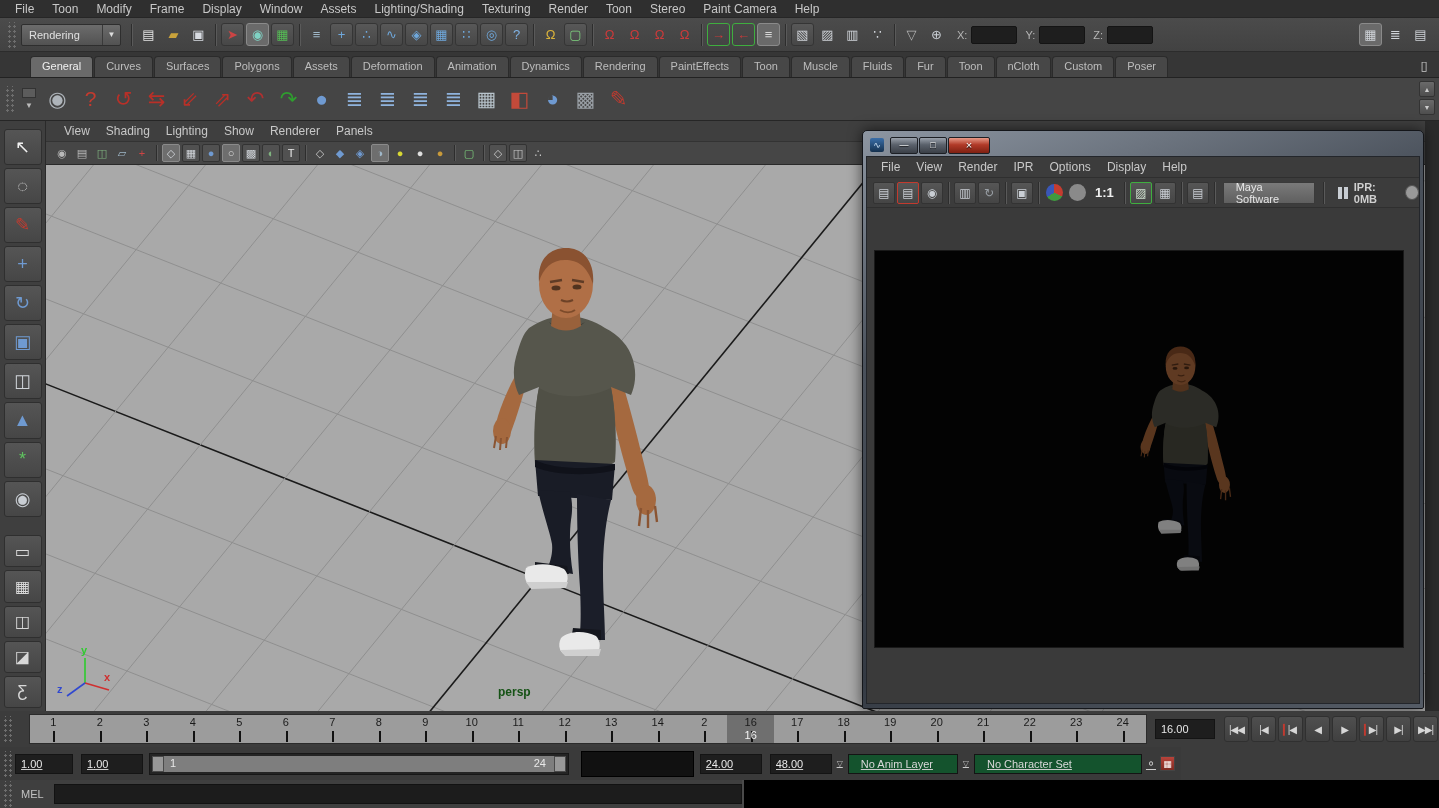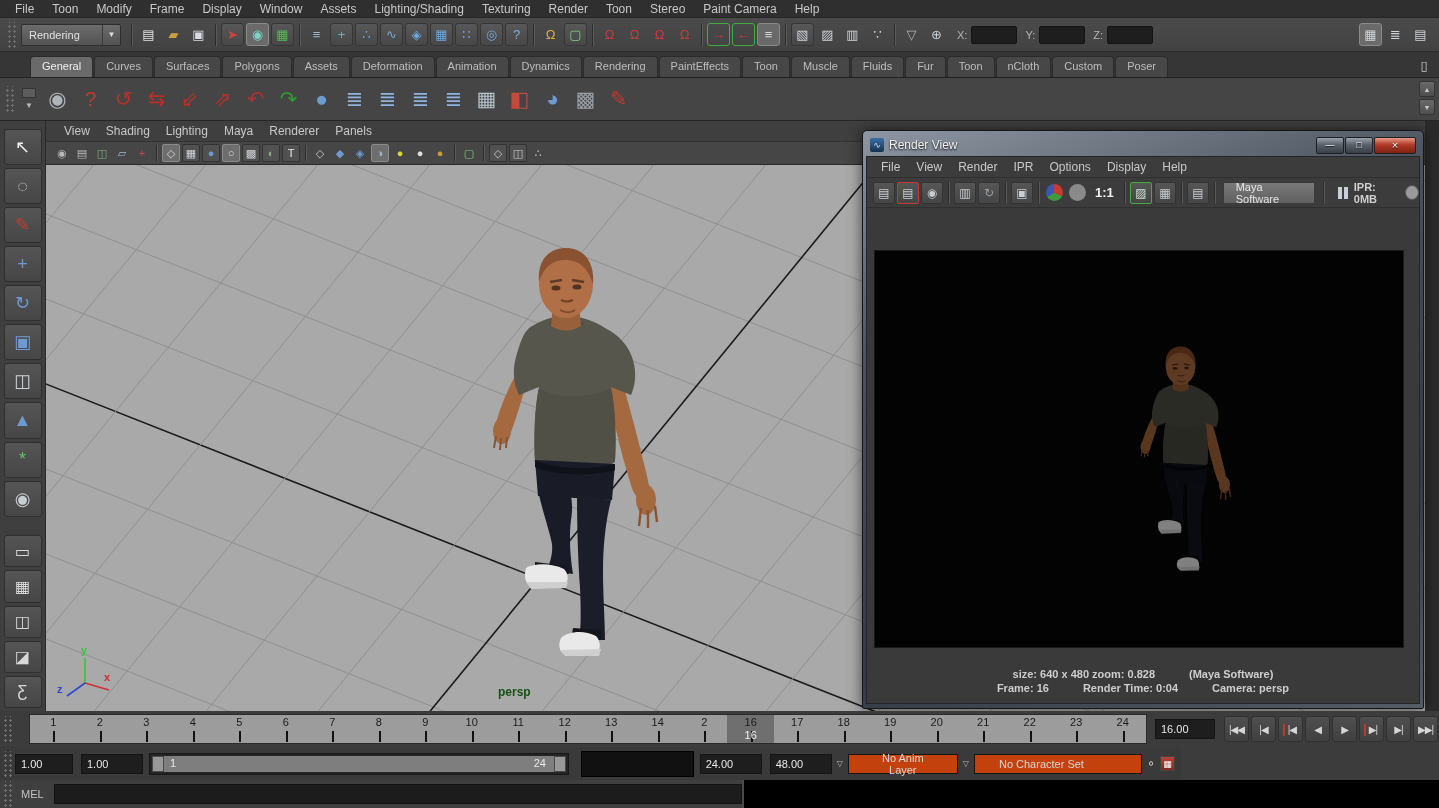--- a/index.html
+++ b/index.html
@@ -348,7 +348,7 @@
         <span class="mitem">View</span>
         <span class="mitem">Shading</span>
         <span class="mitem">Lighting</span>
-        <span class="mitem">Maya</span>
+        <span class="mitem">Show</span>
         <span class="mitem">Renderer</span>
         <span class="mitem">Panels</span>
       </div>

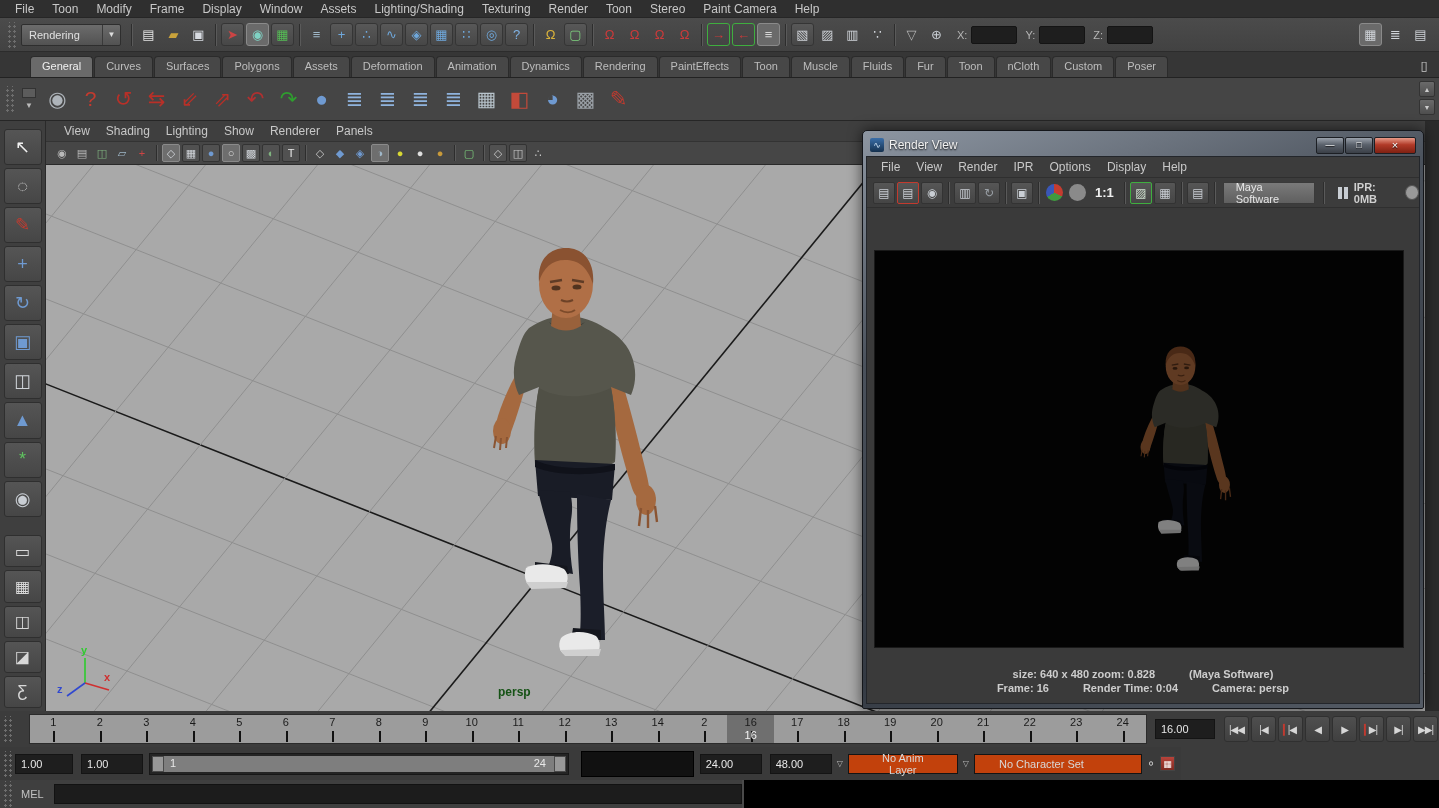--- a/index.html
+++ b/index.html
@@ -431,7 +431,6 @@
 <div id="rv-window">
   <div id="rv-titlebar">
     <span id="rv-title-icon">∿</span>
-    <span id="rv-title-text">Render View</span>
     <span class="win-btn">—</span>
     <span class="win-btn">□</span>
     <span class="win-btn close">×</span>

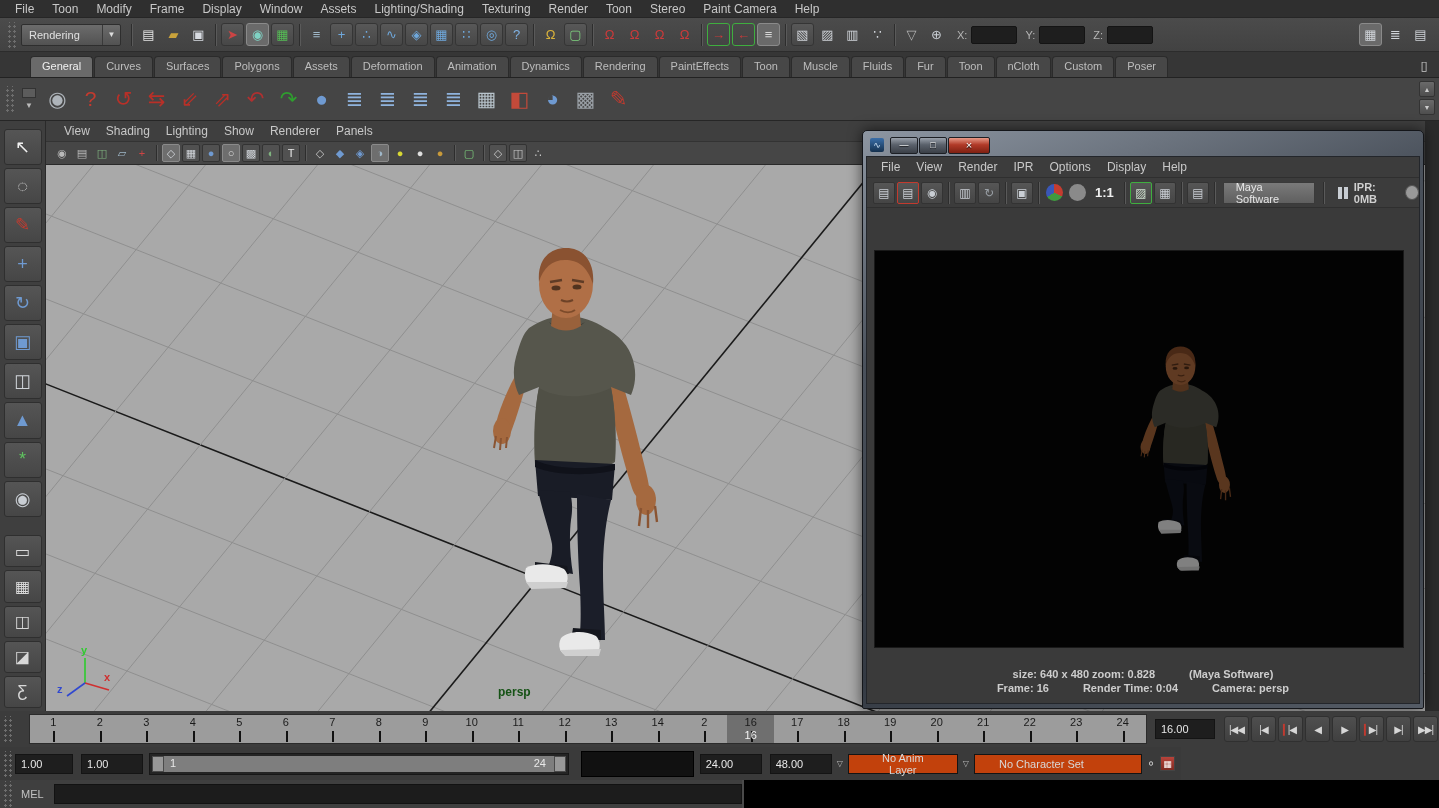--- a/index.html
+++ b/index.html
@@ -482,17 +482,6 @@
           </svg>
       </div>
     </div>
-    <div id="rv-status">
-      <div class="rv-statusline">
-        <span>size: 640 x 480 zoom: 0.828</span>
-        <span>(Maya Software)</span>
-      </div>
-      <div class="rv-statusline">
-        <span>Frame: 16</span>
-        <span>Render Time: 0:04</span>
-        <span>Camera: persp</span>
-      </div>
-    </div>
   </div>
 </div>
 

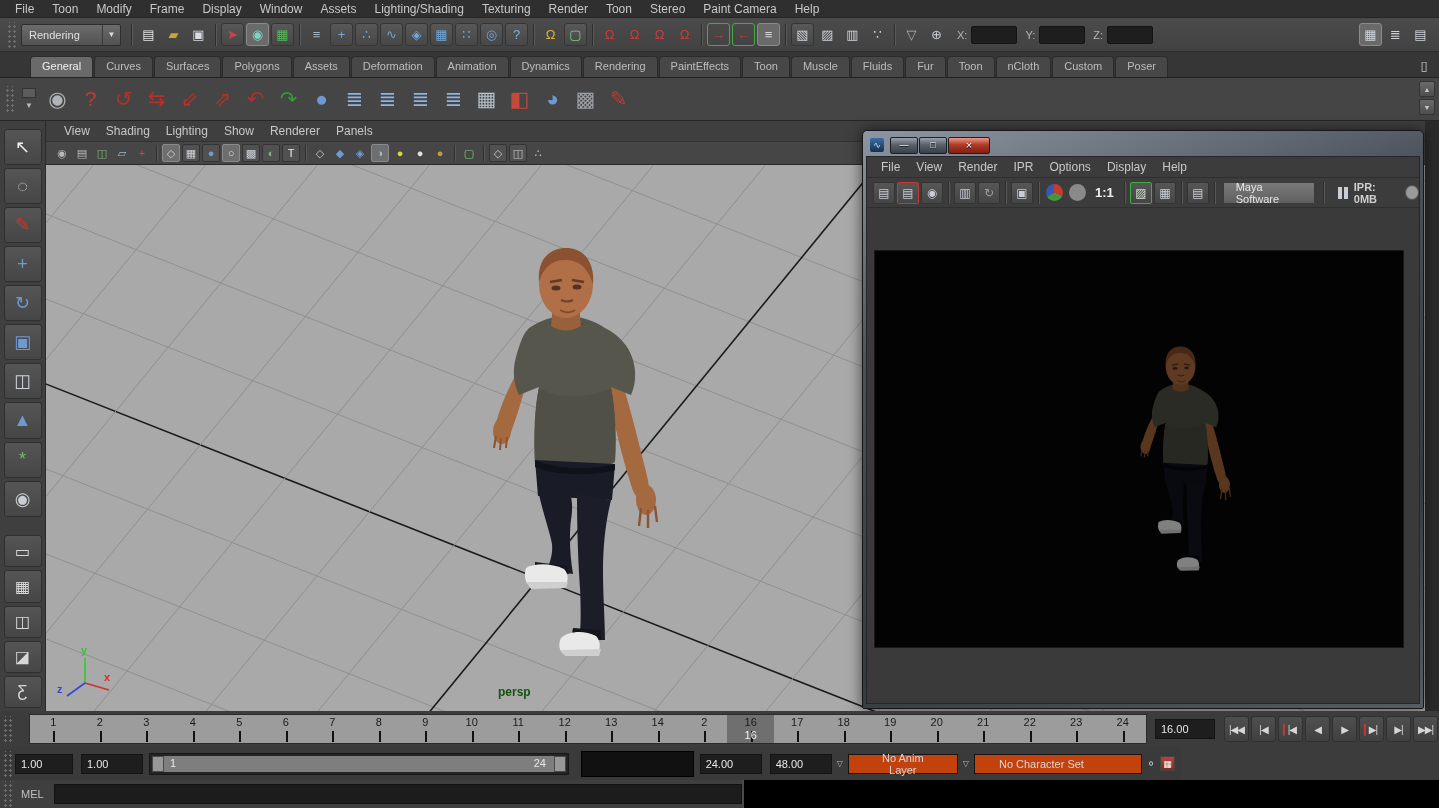--- a/index.html
+++ b/index.html
@@ -135,7 +135,7 @@
 
   
   #range-row { position:absolute; left:0; top:747px; width:1181px; height:33px; background:#3a3a3a;
-    display:flex; align-items:center; }
+    display:flex; align-items:center;text-decoration:underline; }
   .rfield { height:20px; background:#1e1e1e; border:1px solid #141414; color:#e8e8e8; font-size:11px; padding:0 5px; }
   #range-slider { position:relative; width:420px; height:22px; background:#242424; border:1px solid #171717; margin:0 6px; }
   #range-bar { position:absolute; left:2px; top:2px; width:402px; height:16px; background:#7e7e7e; }

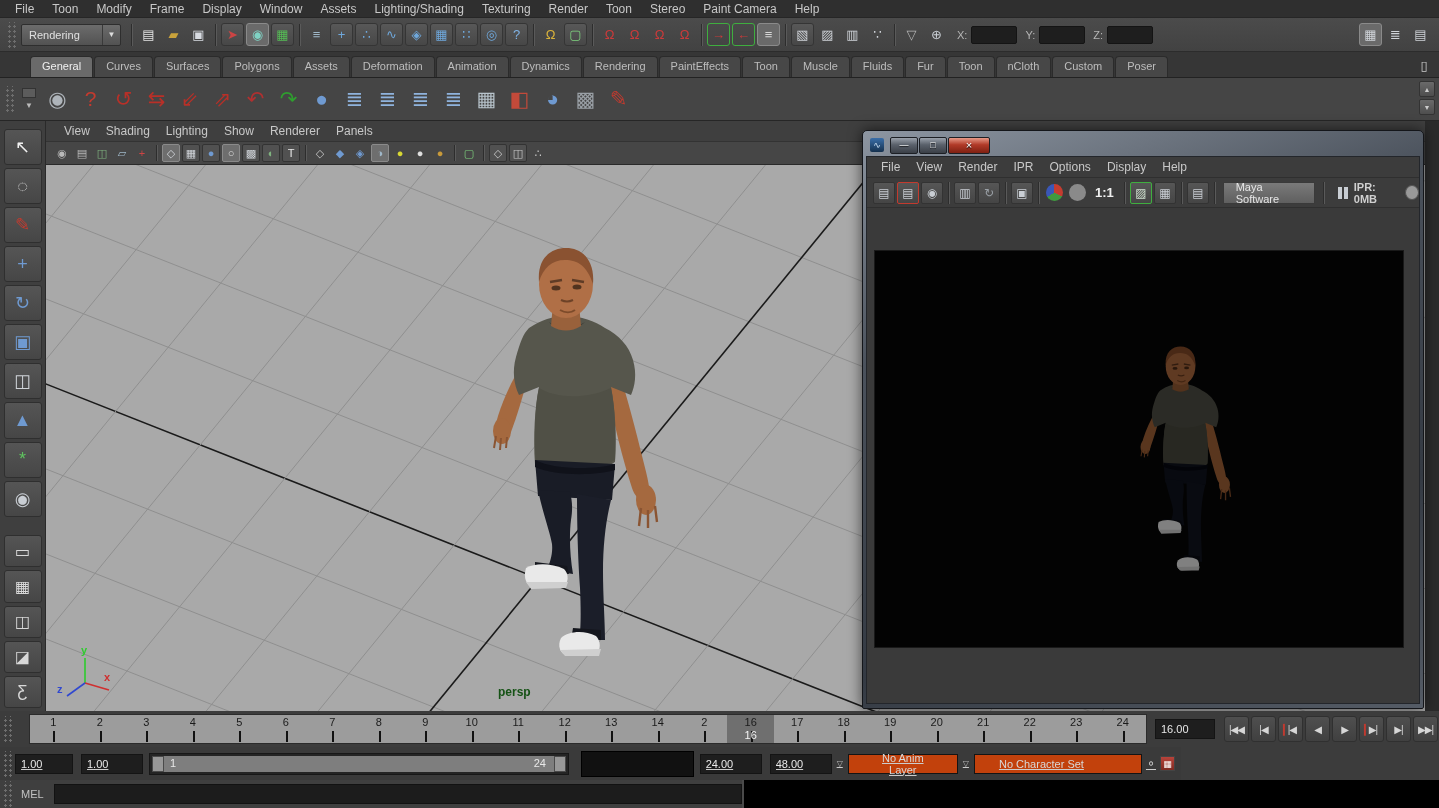--- a/index.html
+++ b/index.html
@@ -144,8 +144,8 @@
   #range-end-label { position:absolute; right:22px; top:3px; color:#e8e8e8; font-size:11px; }
   #range-black { flex:1; height:26px; background:#111; margin:0 6px; border:1px solid #000; }
   .dd-arrow { color:#b5b5b5; font-size:8px; margin:0 5px; }
-  .dd-box { height:20px; background:#c2410c; border:1px solid #141414; color:#d8d8d8; font-size:11px;
-    display:flex; align-items:center; padding:0 24px;text-align:center; }
+  .dd-box { height:20px; background:#14532d; border:1px solid #141414; color:#d8d8d8; font-size:11px;
+    display:flex; align-items:center; padding:0 12px;text-align:center; }
   #anim-icons { display:flex; align-items:center; gap:4px; margin:0 6px 0 4px; }
   #key-icon { color:#c9c9c9; font-size:12px; }
   #prefs-icon { width:15px; height:15px; background:linear-gradient(#b8433a,#7e2a22); border:1px solid #444;

